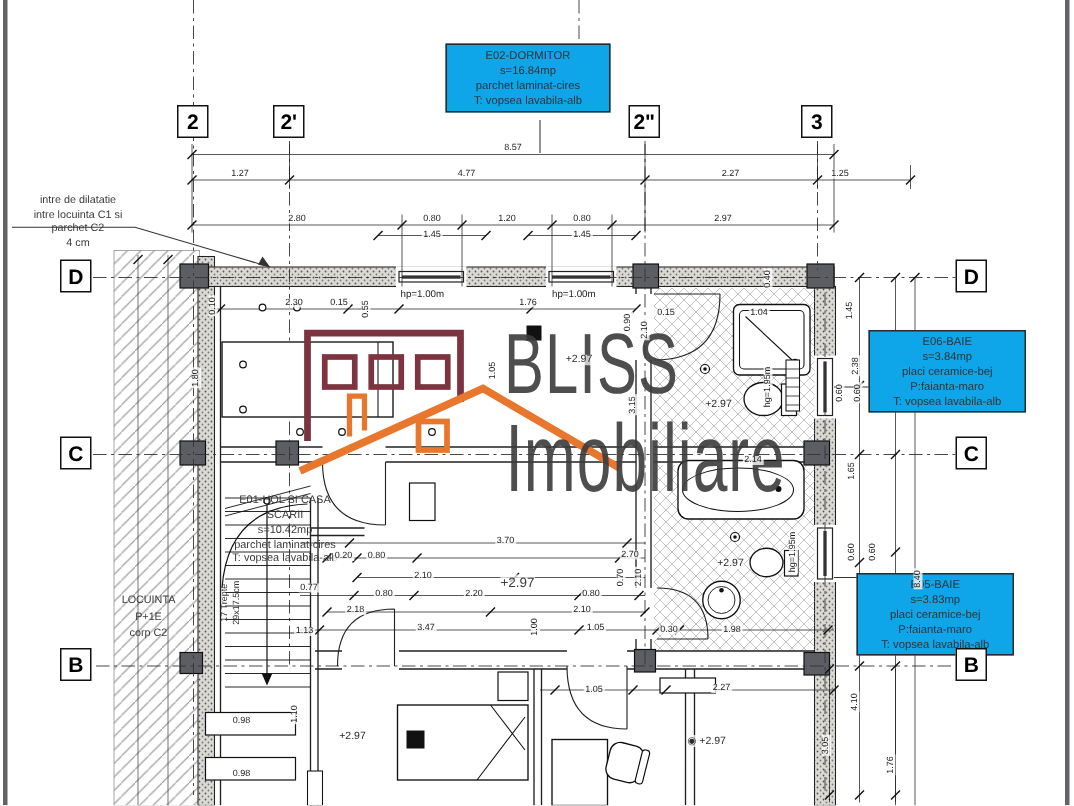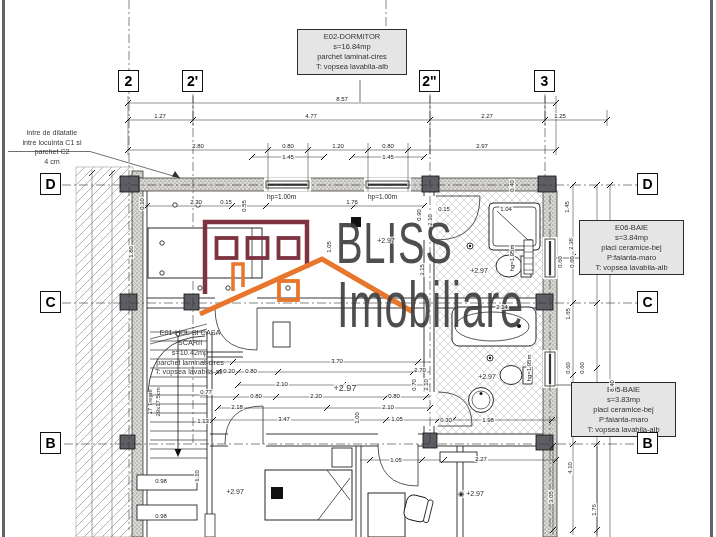--- a/index.html
+++ b/index.html
@@ -19,7 +19,7 @@
   .marker{position:absolute;width:21px;height:22px;border:1.5px solid #111;background:#fff;
           display:flex;align-items:center;justify-content:center;
           font-weight:bold;font-size:14px;color:#000;box-sizing:border-box;}
-  .roombox{position:absolute;border:1px solid #2b2b2b;background:#e5e5e5;font-size:7.5px;
+  .roombox{position:absolute;border:1px solid #2b2b2b;background:#0ea5e9;font-size:7.5px;
            line-height:1.32;text-align:center;padding:2px 3px;color:#333;}
   .roombox div{white-space:nowrap;}
   .freetext{position:absolute;font-size:7.2px;line-height:1.35;text-align:center;color:#3a3a3a;}

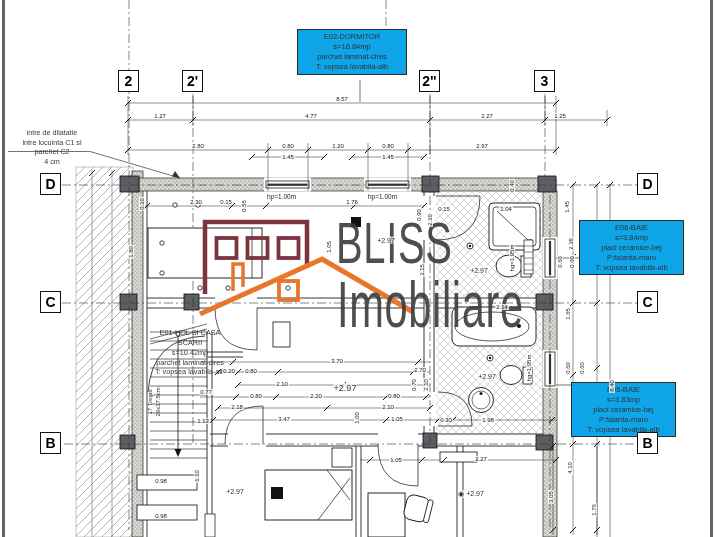--- a/index.html
+++ b/index.html
@@ -349,6 +349,11 @@
       <div>intre locuinta C1 si</div>
       <div>parchet C2</div>
       <div>4 cm</div>
+    </div>
+  <div class="freetext" style="left:70px;top:395px;width:58px;line-height:1.5;">
+      <div>LOCUINTA</div>
+      <div>P+1E</div>
+      <div>corp C2</div>
     </div>
   <div id="stairs-note">
       <div>17 Trepte</div>

